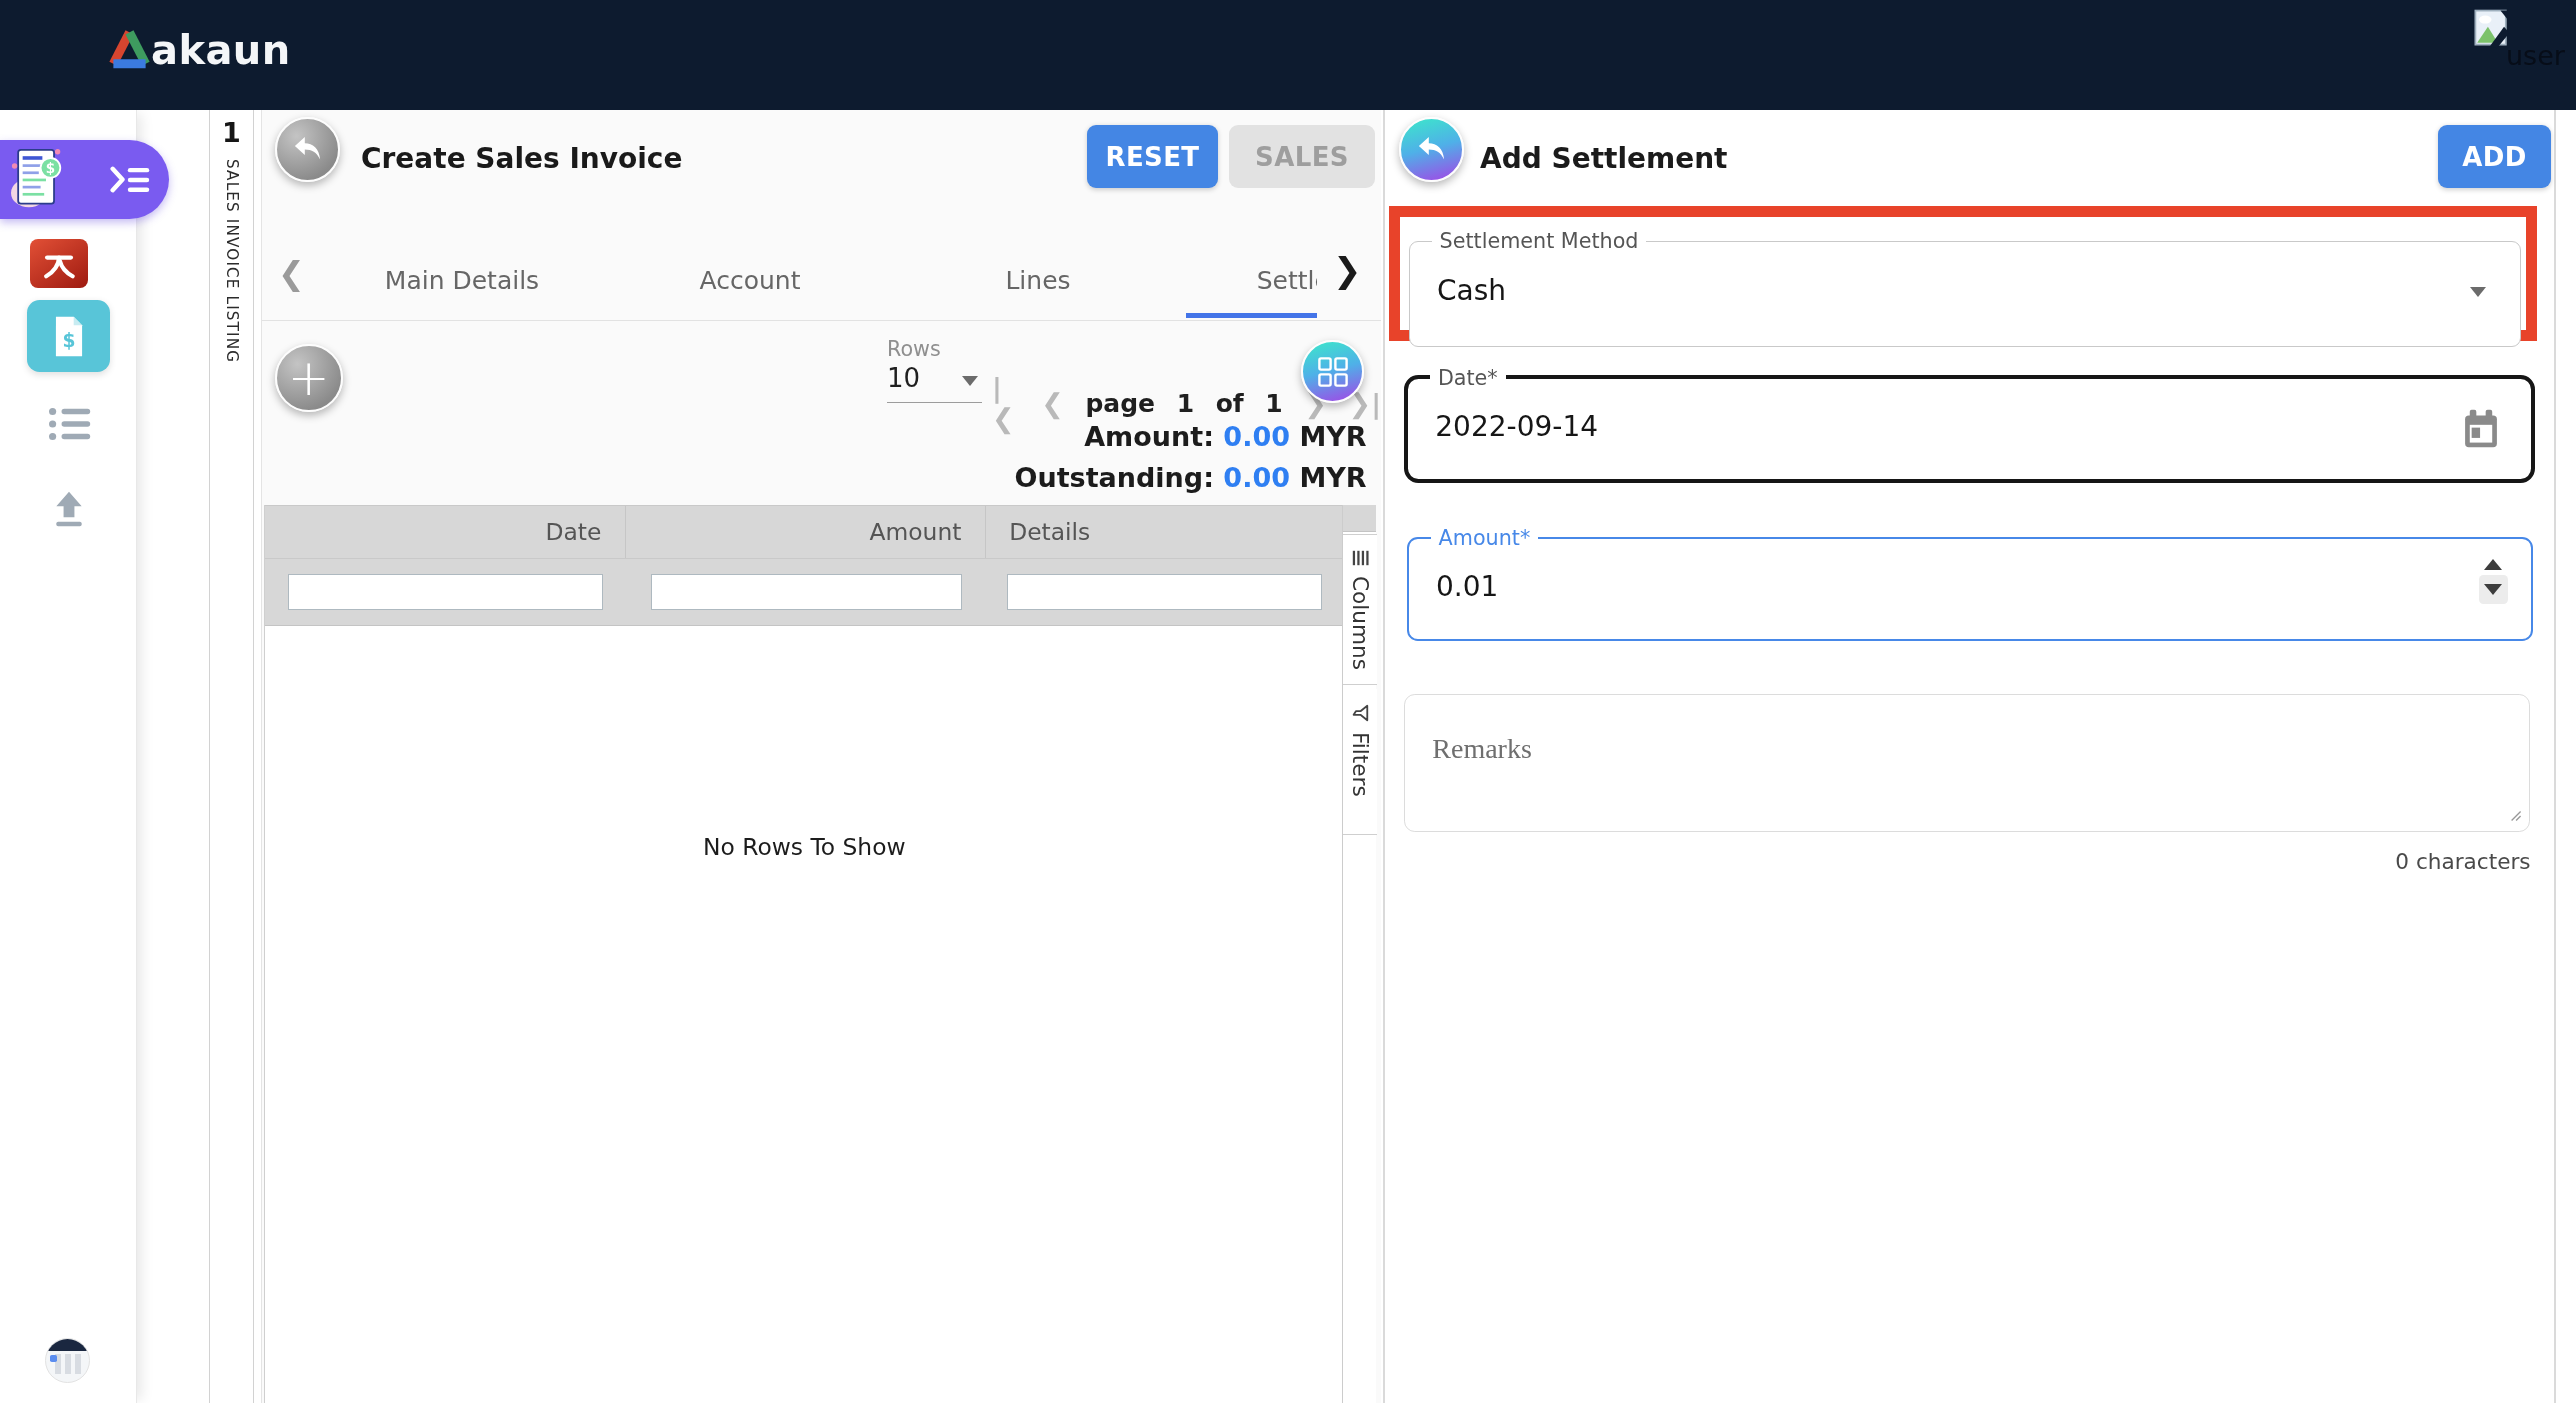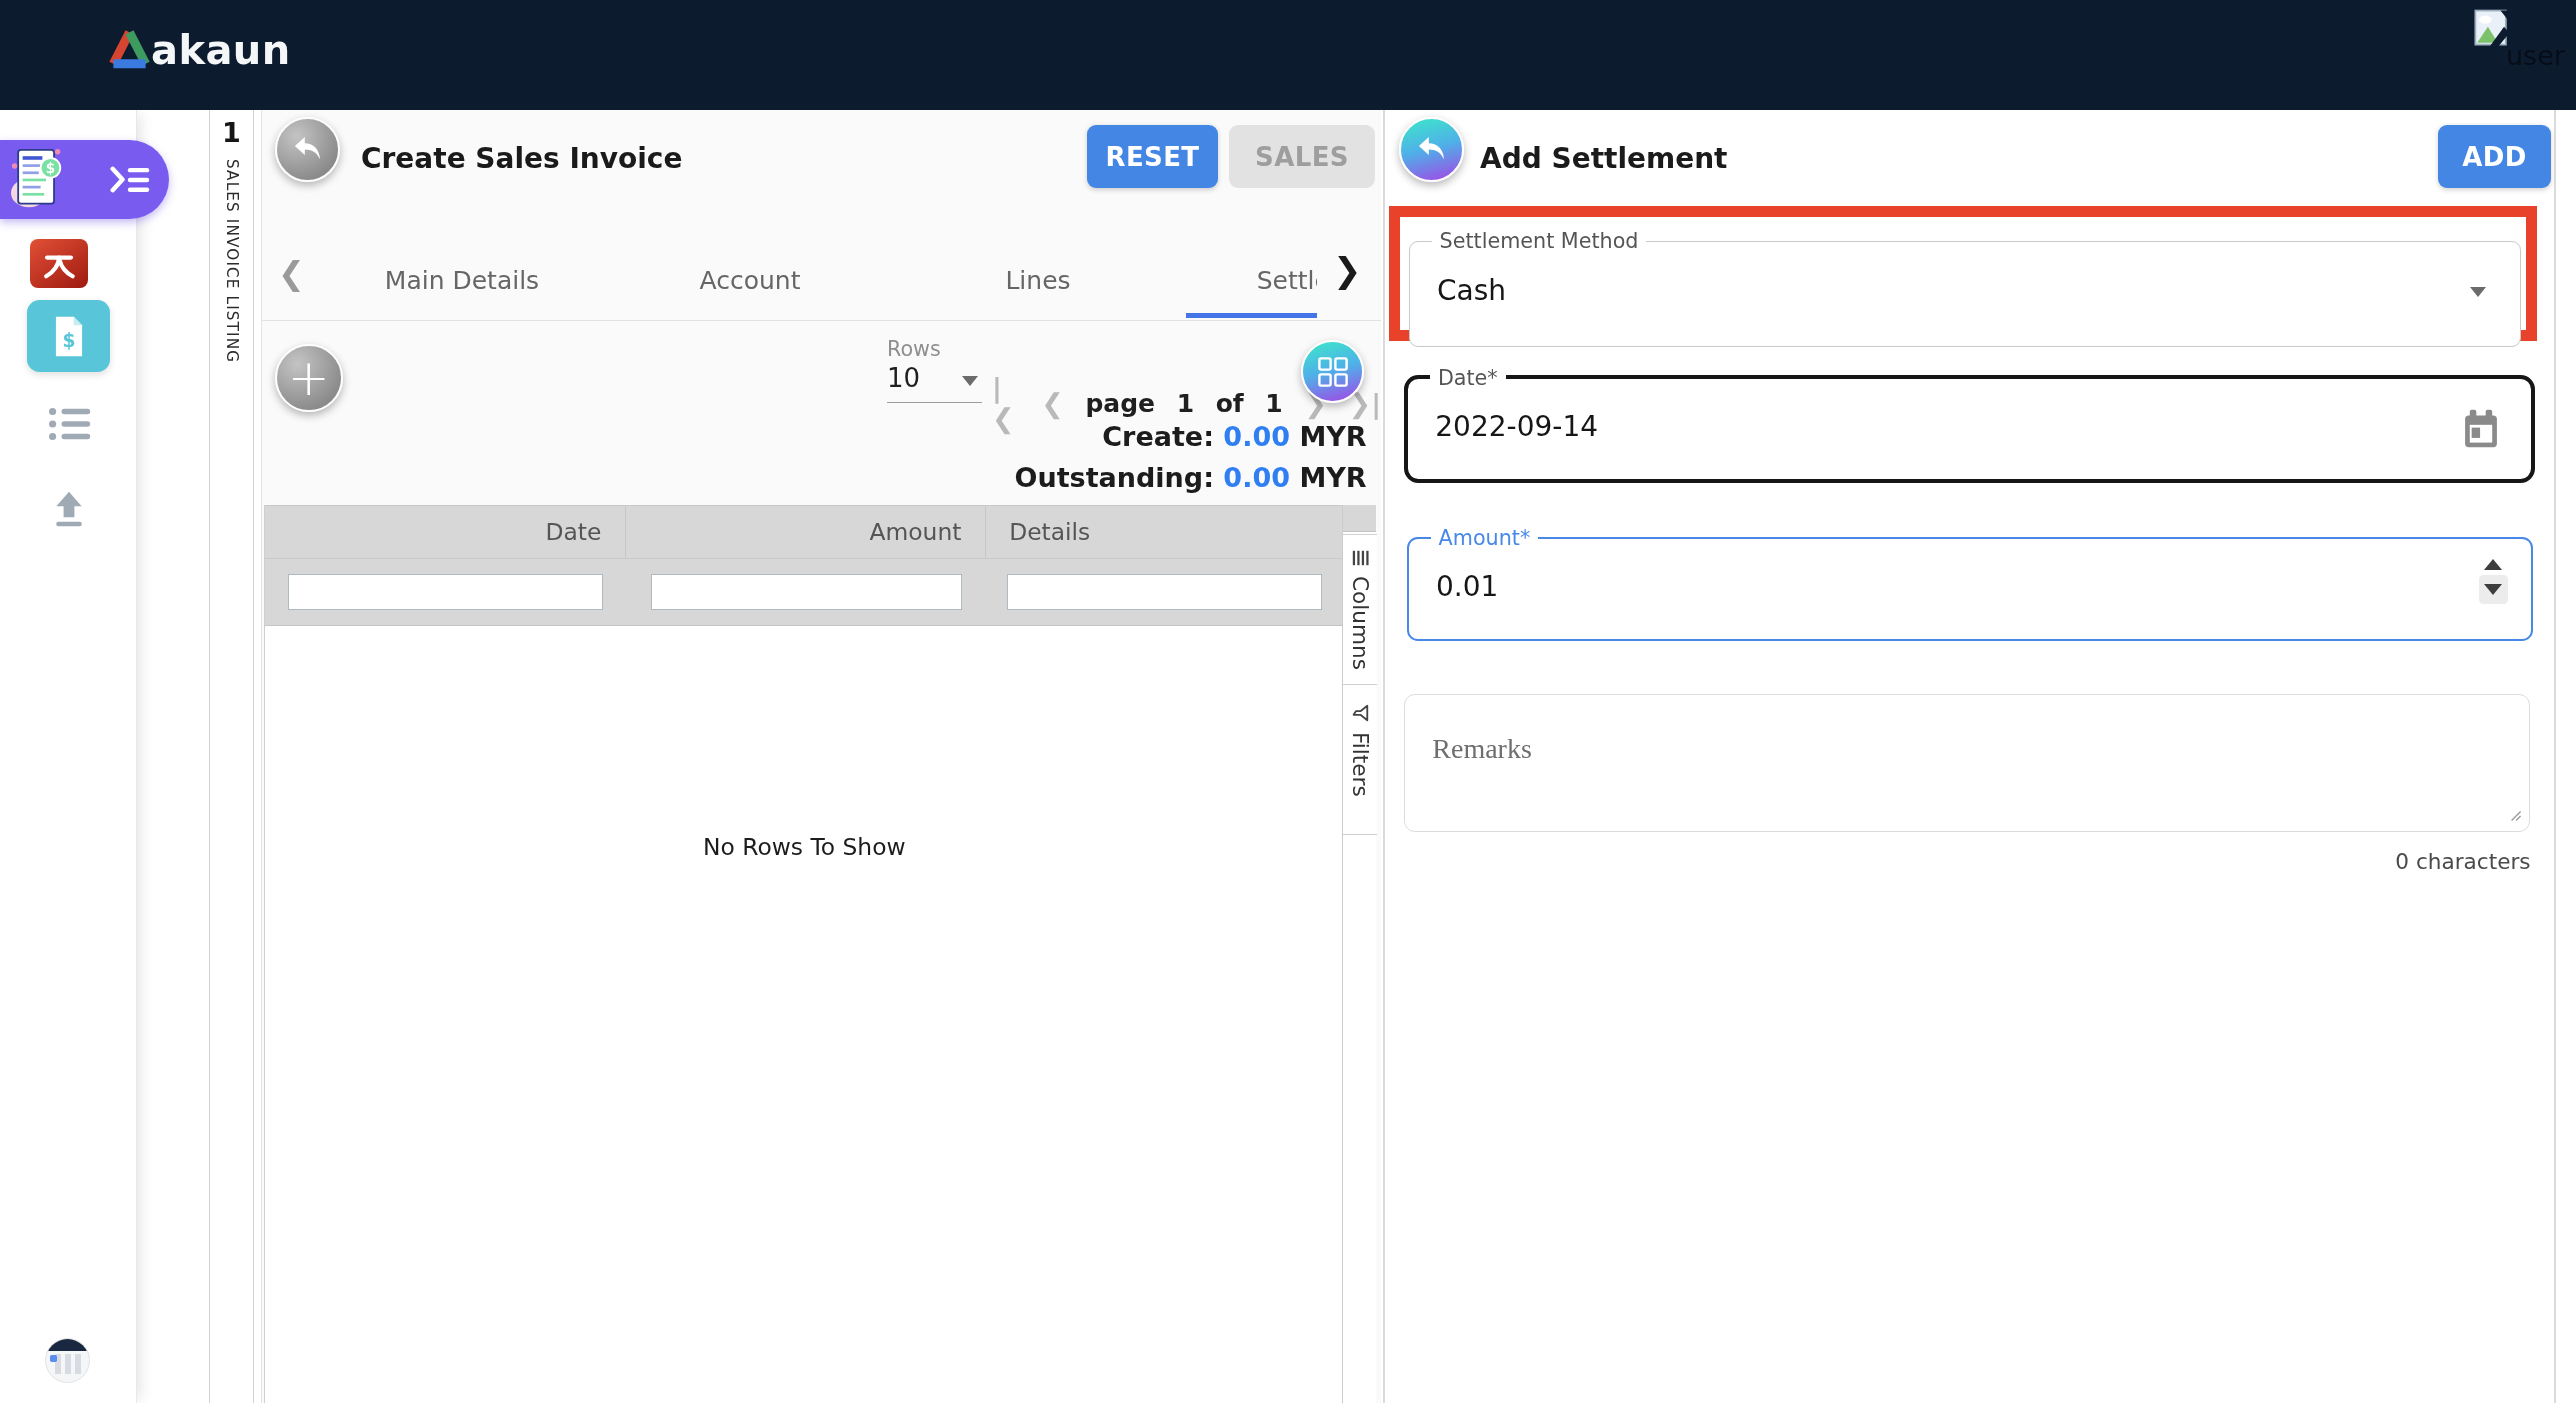--- a/index.html
+++ b/index.html
@@ -299,7 +299,7 @@
     </div>
 
     <div class="total-line">
-      <span>Create:</span>
+      <span>Amount:</span>
       <span class="val">0.00</span>
       <span class="cur">MYR</span>
     </div>

